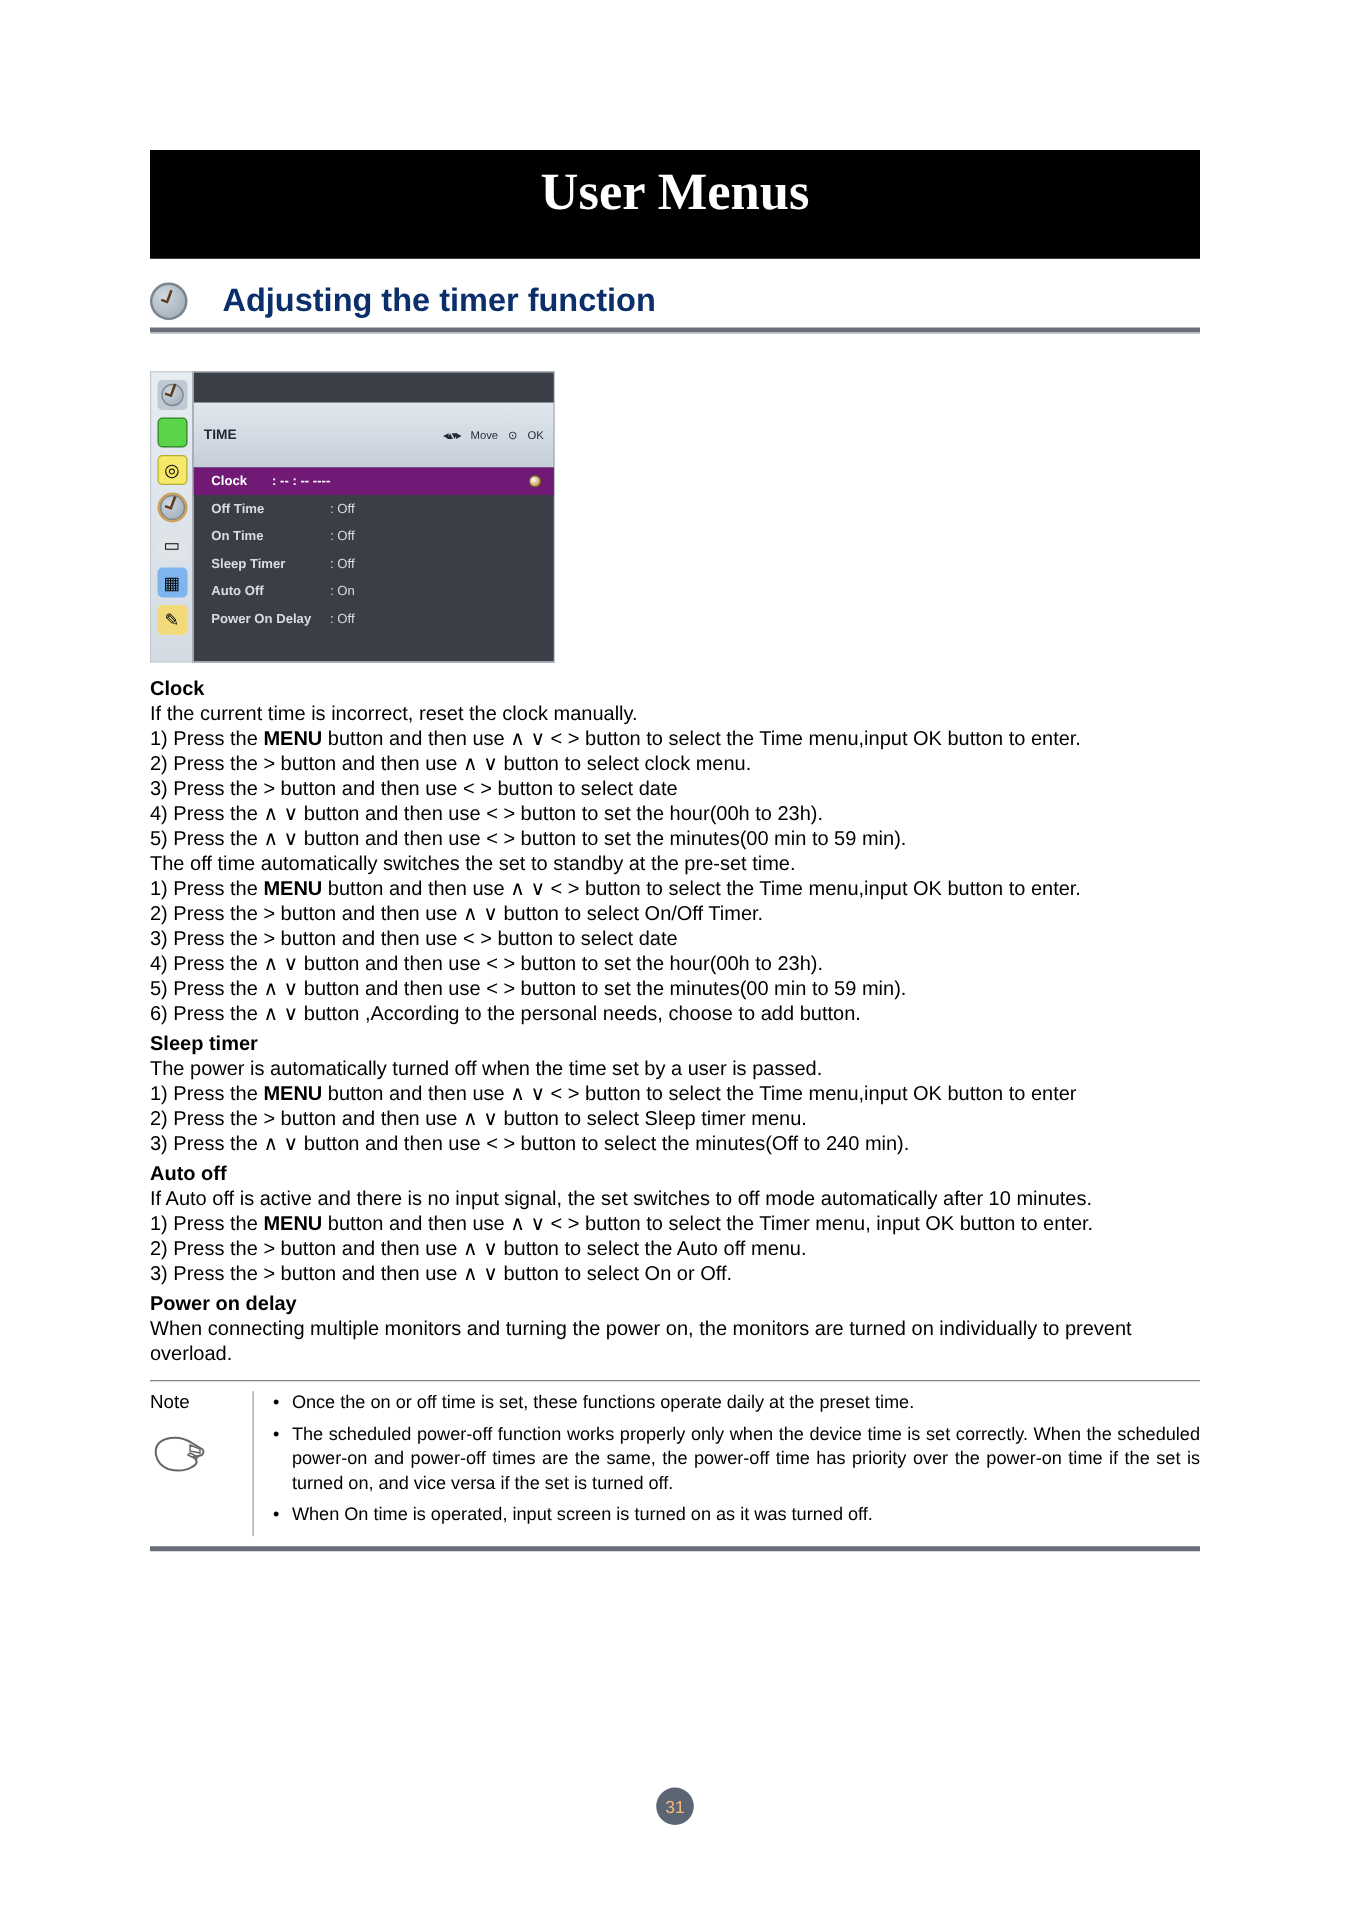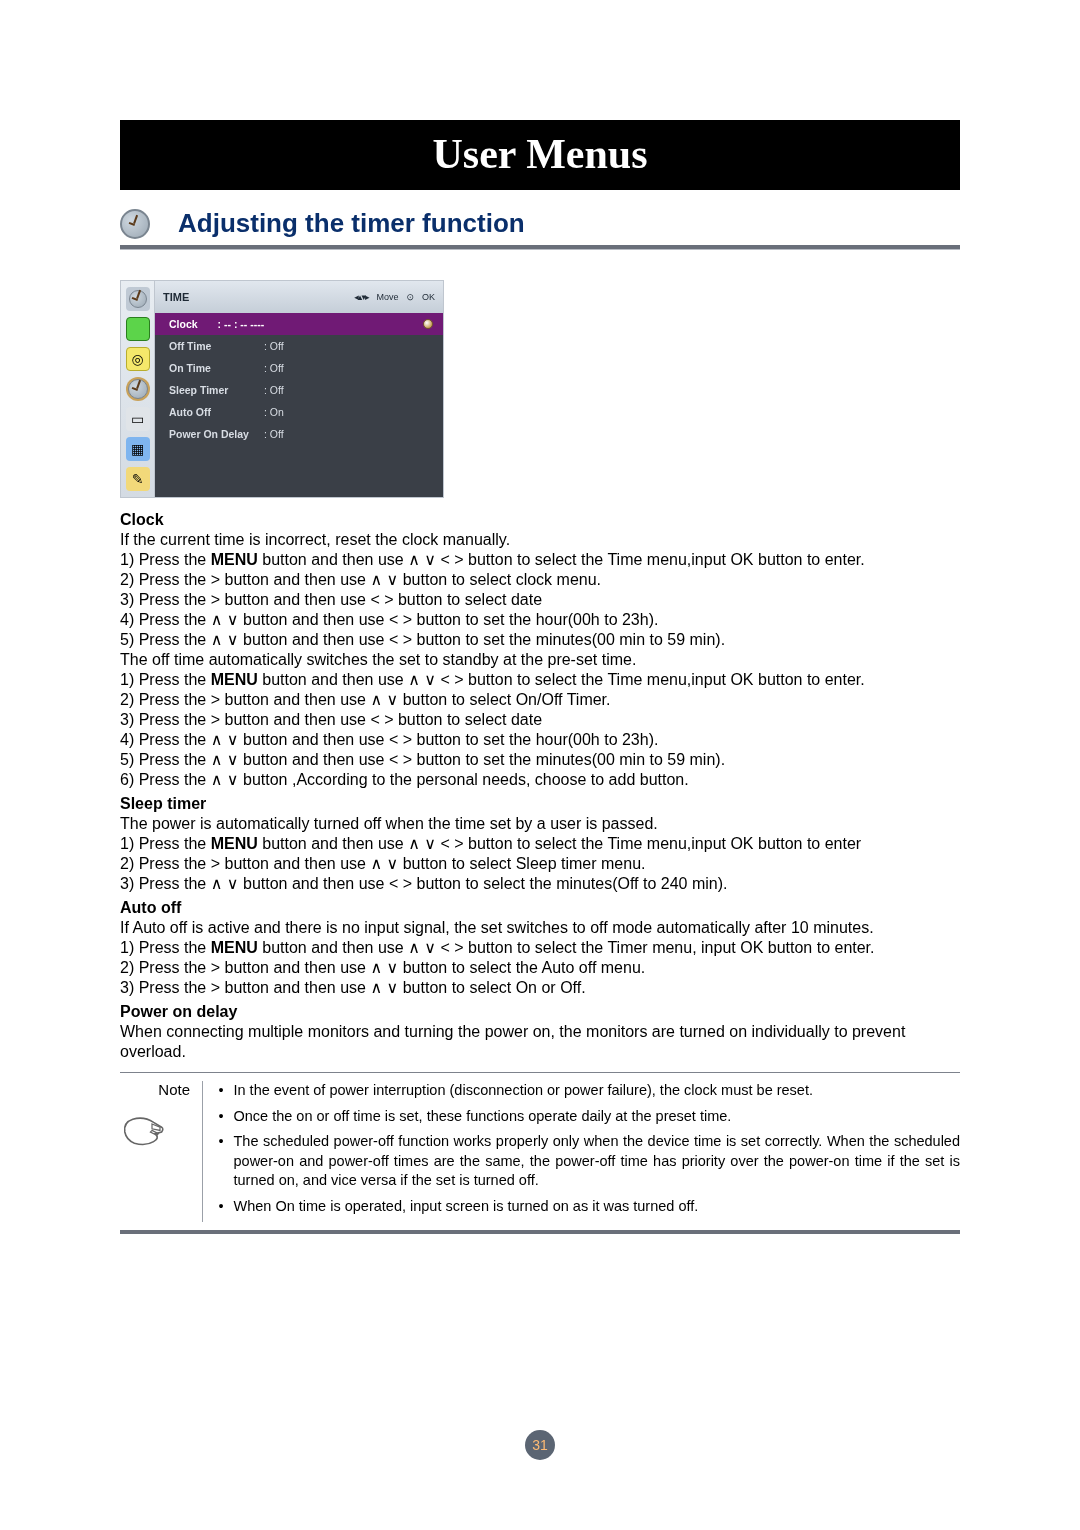--- a/index.html
+++ b/index.html
@@ -22,7 +22,7 @@
     font-family: "Times New Roman", serif;
     font-size: 42px;
     font-weight: bold;
-    padding: 10px 0 12px 0;
+    padding: 10px 0 29px 0;
     margin-bottom: 18px;
   }
   .section-head {

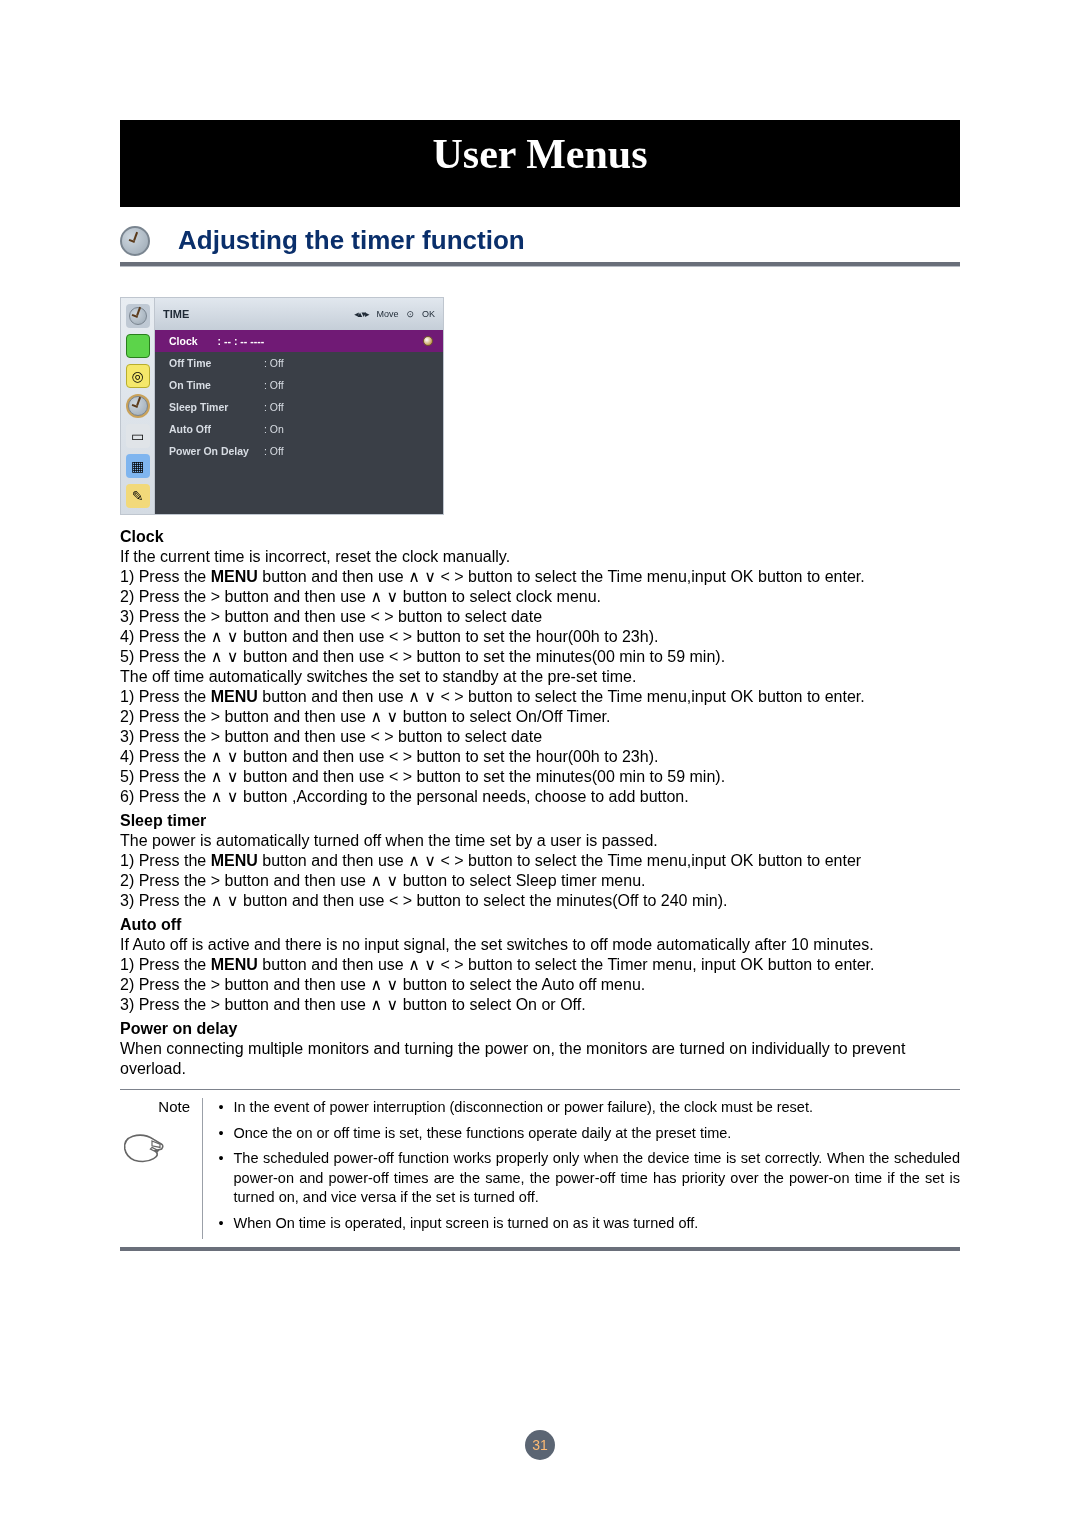--- a/index.html
+++ b/index.html
@@ -94,11 +94,12 @@
   .osd-head {
     background: linear-gradient(#e1e7ee, #c5ced8);
     color: #1e2935;
-    padding: 10px 8px;
+    padding: 20px 8px;
     display: flex;
     justify-content: space-between;
     align-items: center;
     font-weight: bold;
+    margin-top: 24px;
   }
   .osd-head .right { font-size: 9px; font-weight: normal; display: flex; gap: 8px; align-items: center; }
   .osd-row {

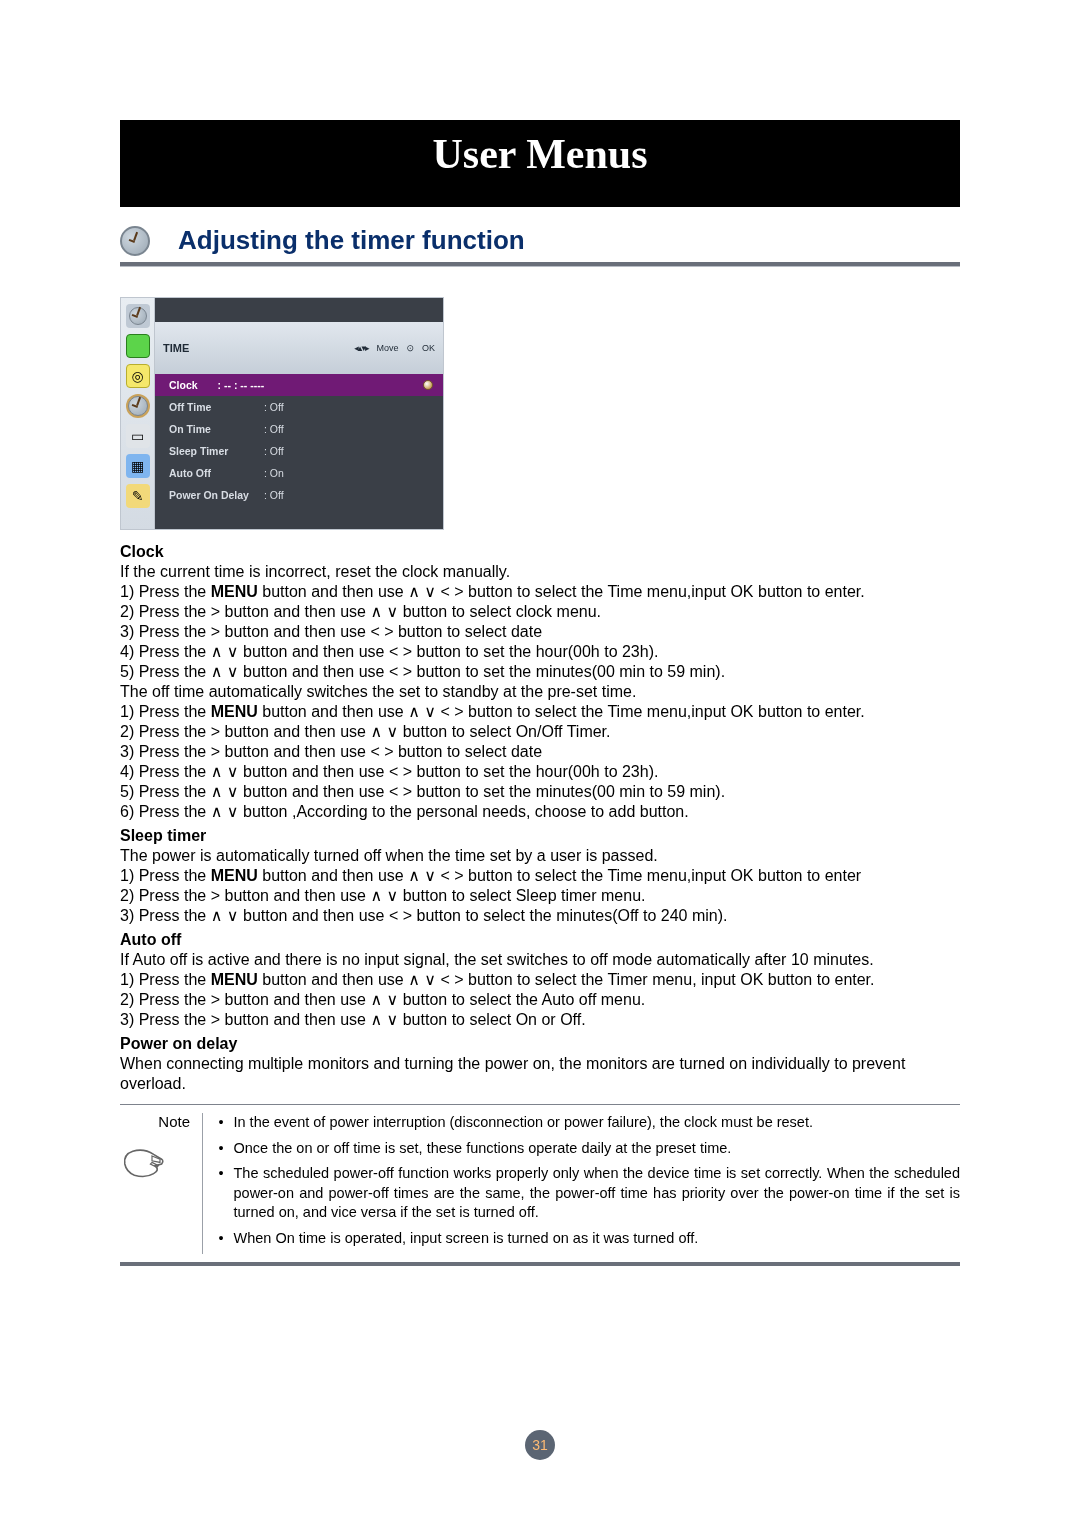--- a/index.html
+++ b/index.html
@@ -138,7 +138,7 @@
     text-align: left;
     padding-top: 0;
   }
-  .note-left .label { margin-bottom: 8px; display: block; text-align: right; }
+  .note-left .label { margin-bottom: 8px; display: block; }
   .hand-svg { width: 48px; height: 44px; }
   .note-divider {
     width: 1px;

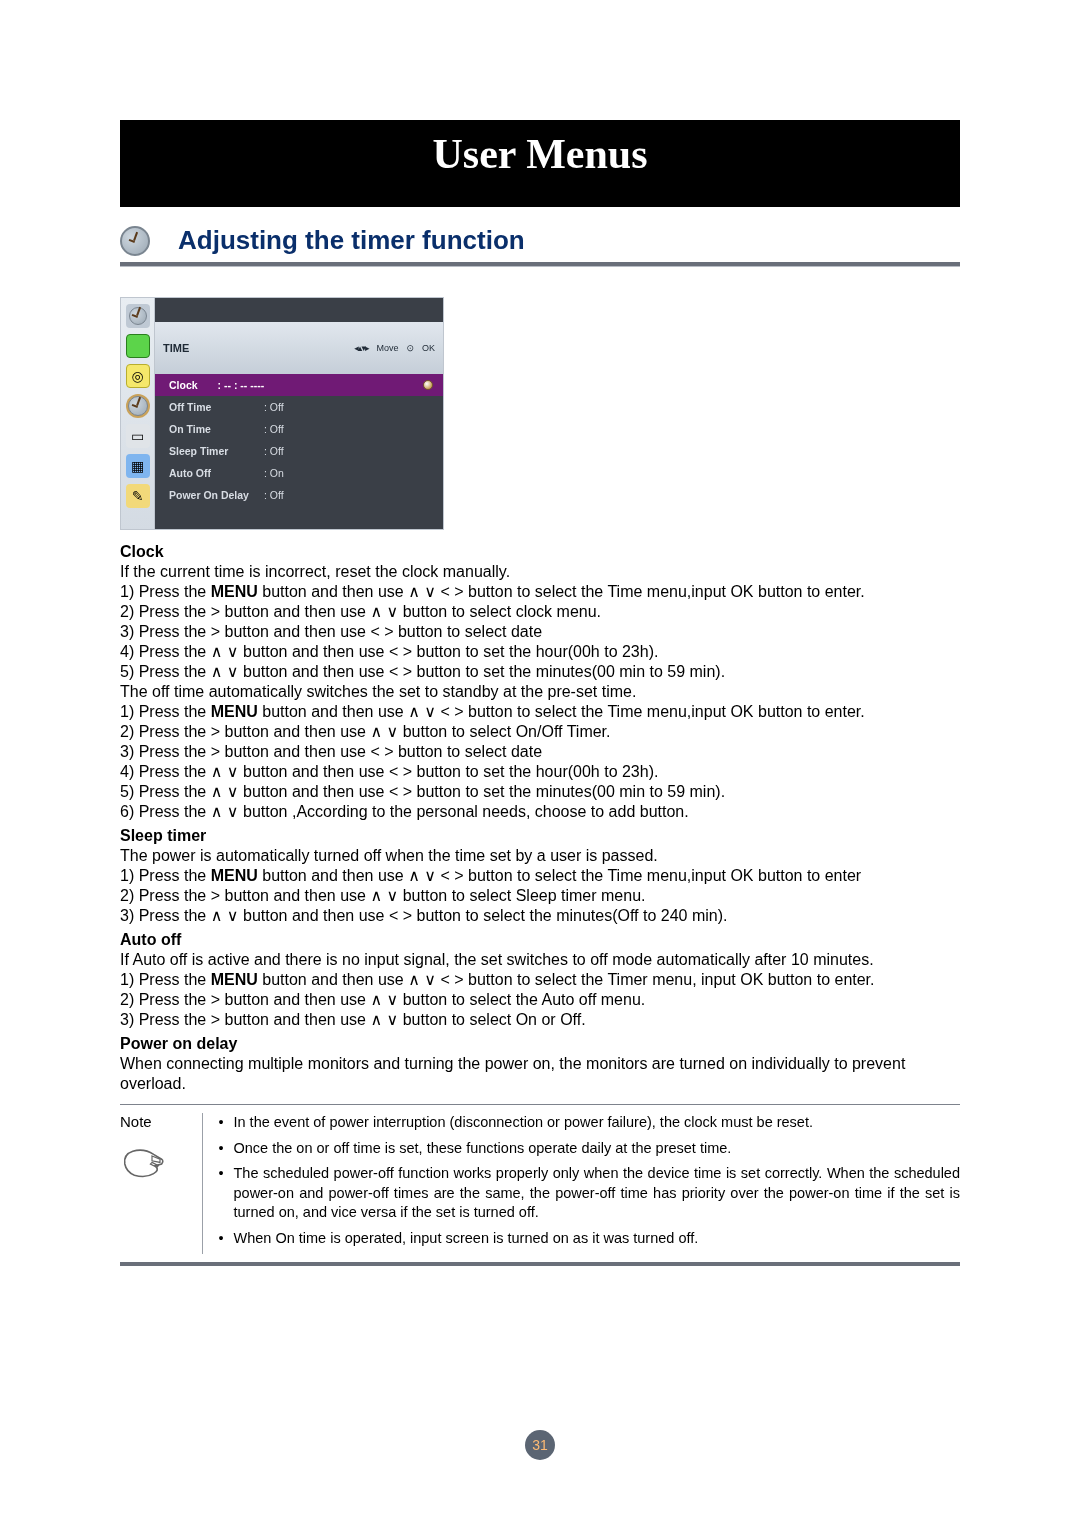--- a/index.html
+++ b/index.html
@@ -278,9 +278,6 @@
     <div class="note-divider"></div>
     <ul class="note-list">
       <li>
-          <span>In the event of power interruption (disconnection or power failure), the clock must be reset.</span>
-        </li>
-      <li>
           <span>Once the on or off time is set, these functions operate daily at the preset time.</span>
         </li>
       <li>

